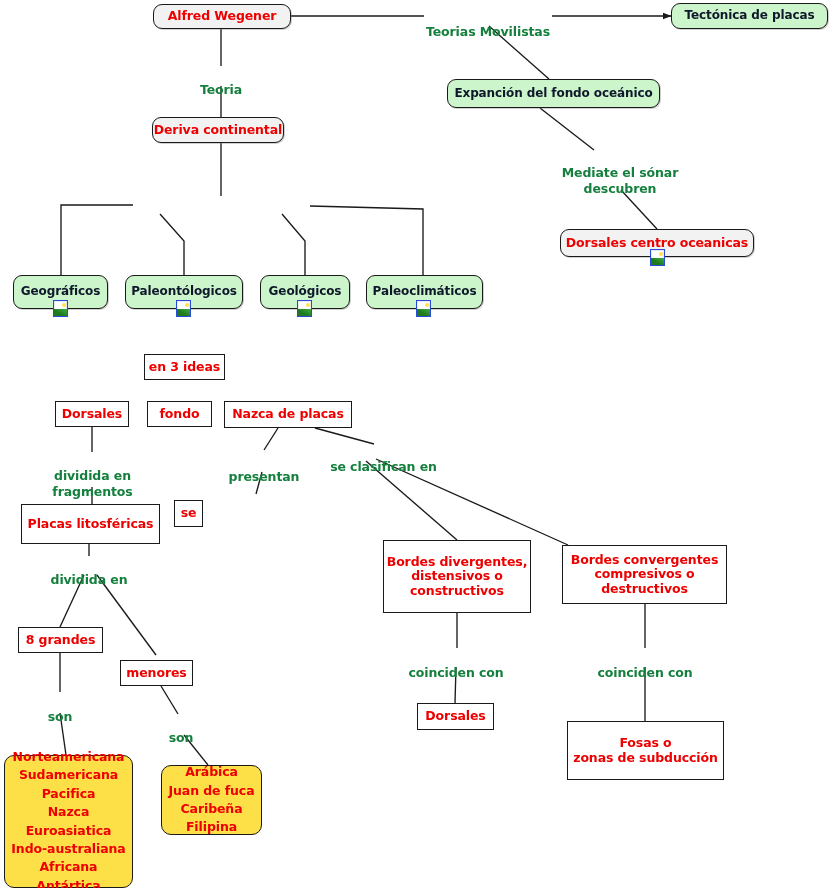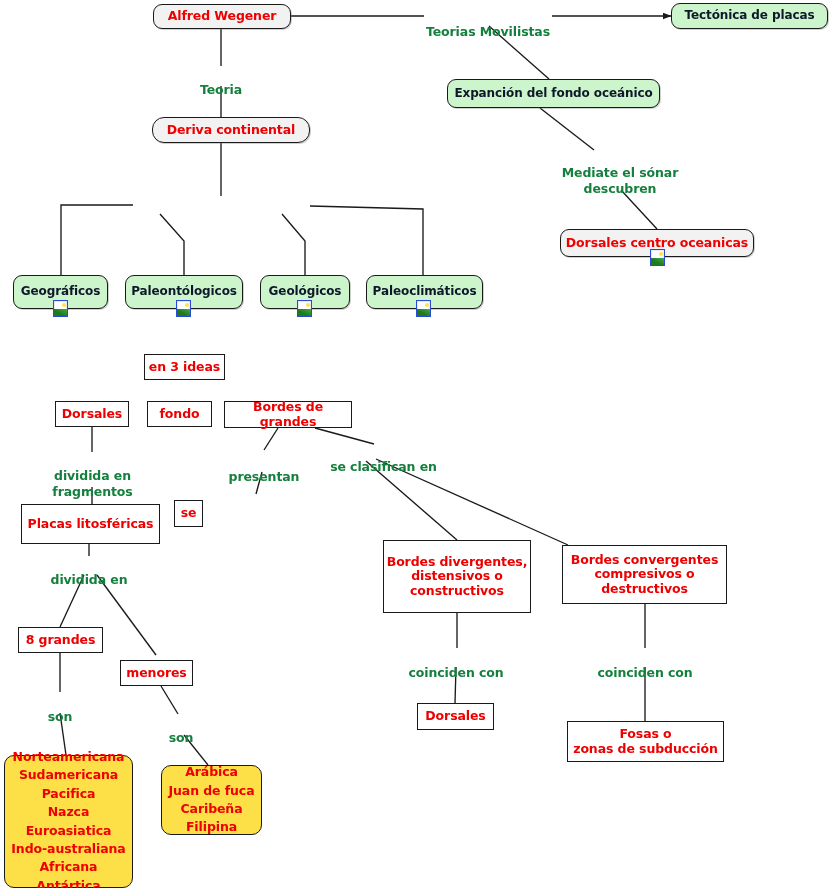--- a/index.html
+++ b/index.html
@@ -170,7 +170,7 @@
     <span>Expanción del fondo oceánico</span>
   </div>
 
-  <div class="node concept" style="left:152px; top:117px; width:158px; height:26px;border-radius:12px;">
+  <div class="node concept" style="left:152px; top:117px; width:132px; height:26px;">
     <span>Deriva continental</span>
   </div>
 

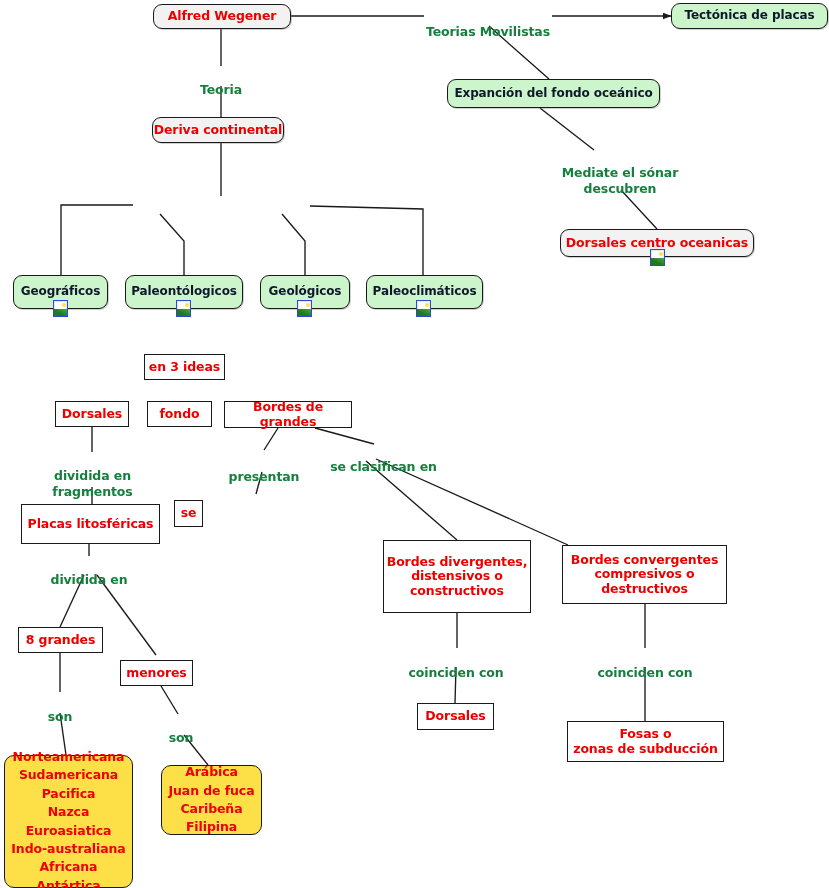--- a/index.html
+++ b/index.html
@@ -237,7 +237,7 @@
   </div>
 
   <div class="node plain" style="left:224px; top:401px; width:128px; height:27px;">
-    <span>Bordes de grandes</span>
+    <span>Nazca de placas</span>
   </div>
 
   <div class="node plain" style="left:21px; top:504px; width:139px; height:40px;">

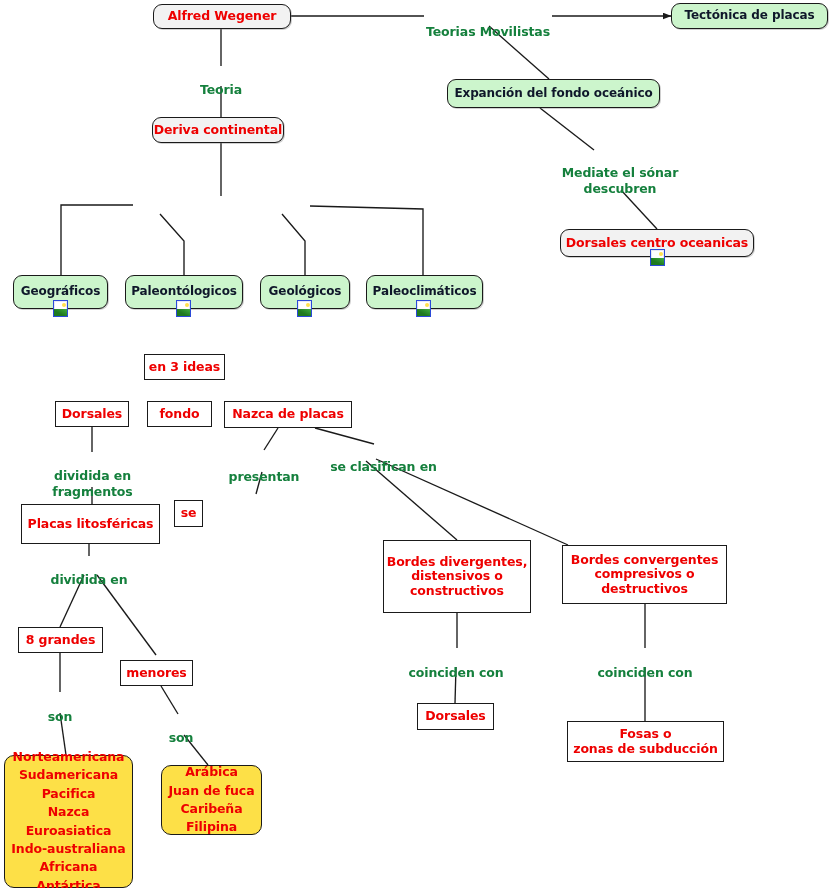--- a/index.html
+++ b/index.html
@@ -273,7 +273,7 @@
     <span>Dorsales</span>
   </div>
 
-  <div class="node plain" style="left:567px; top:721px; width:157px; height:41px;">
+  <div class="node plain" style="left:567px; top:721px; width:157px; height:59px;">
     <span>Fosas o
 zonas de subducción</span>
   </div>

